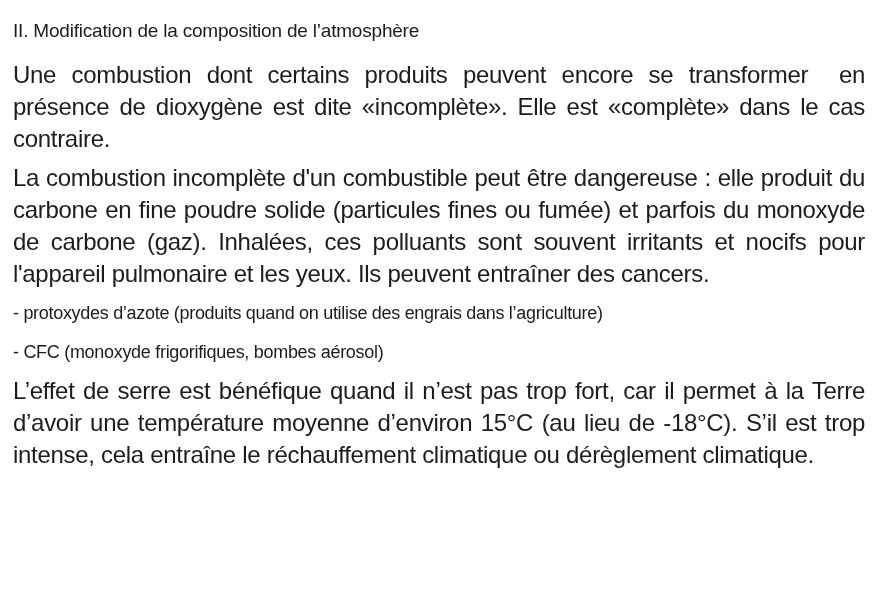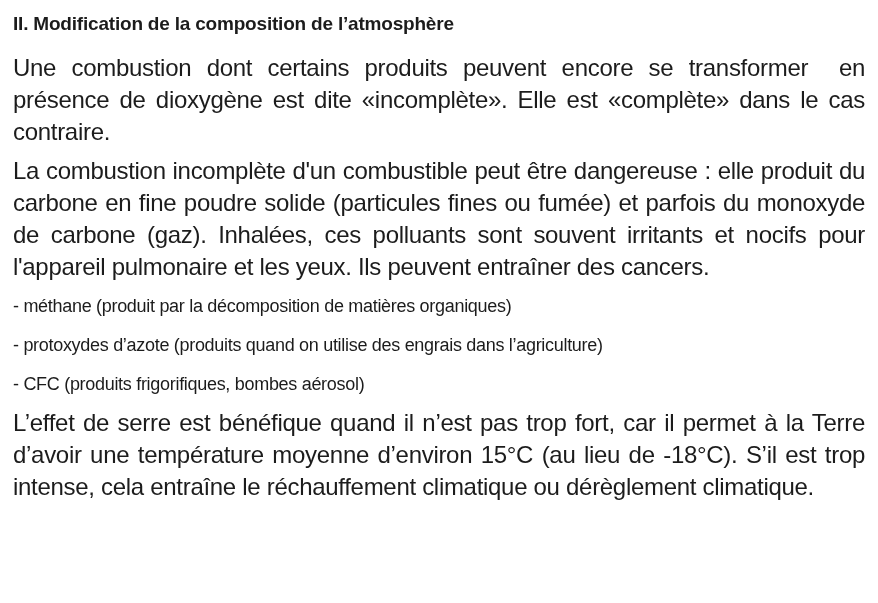--- a/index.html
+++ b/index.html
@@ -18,10 +18,10 @@
   }
   .doc-title {
     font-size: 19px;
-    font-weight: 700;
+    font-weight: 400;
     letter-spacing: -0.2px;
     line-height: 28px;
-    margin: 0 0 14px 0;
+    margin: 7px 0 14px 0;
   }
   .para {
     font-size: 24px;

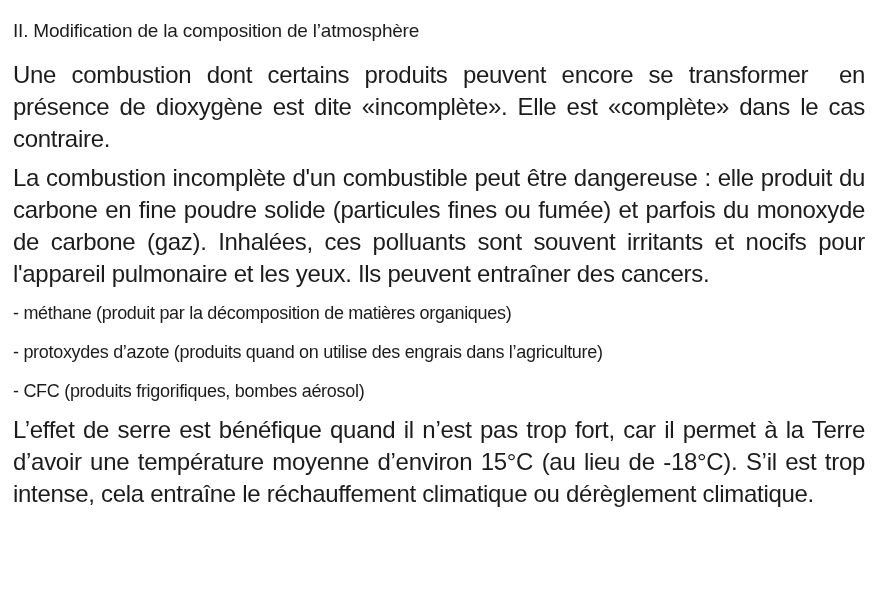--- a/index.html
+++ b/index.html
@@ -57,7 +57,6 @@
 
 
   <div class="bullet-list">
-    <p class="bullet">- méthane (produit par la décomposition de matières organiques)</p>
     <p class="bullet">- protoxydes d’azote (produits quand on utilise des engrais dans l’agriculture)</p>
     <p class="bullet">- CFC (produits frigorifiques, bombes aérosol)</p>
   </div>

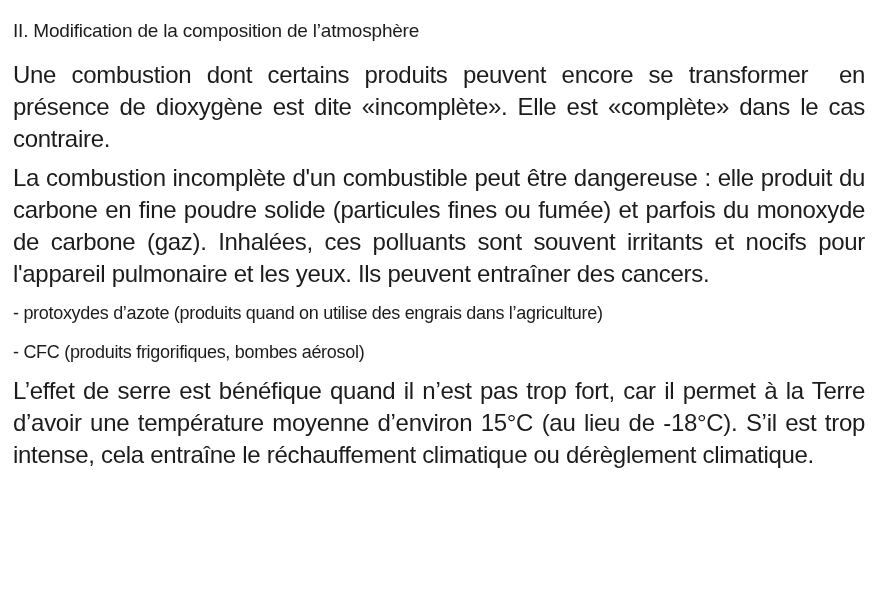--- a/index.html
+++ b/index.html
@@ -58,7 +58,7 @@
 
   <div class="bullet-list">
     <p class="bullet">- protoxydes d’azote (produits quand on utilise des engrais dans l’agriculture)</p>
-    <p class="bullet">- CFC (produits frigorifiques, bombes aérosol)</p>
+    <p class="bullet">- CFC (monoxyde frigorifiques, bombes aérosol)</p>
   </div>
 
   <p class="para">L’effet de serre est bénéfique quand il n’est pas trop fort, car il permet à la Terre d’avoir une température moyenne d’environ 15°C (au lieu de -18°C). S’il est trop intense, cela entraîne le réchauffement climatique ou dérèglement climatique.</p>

